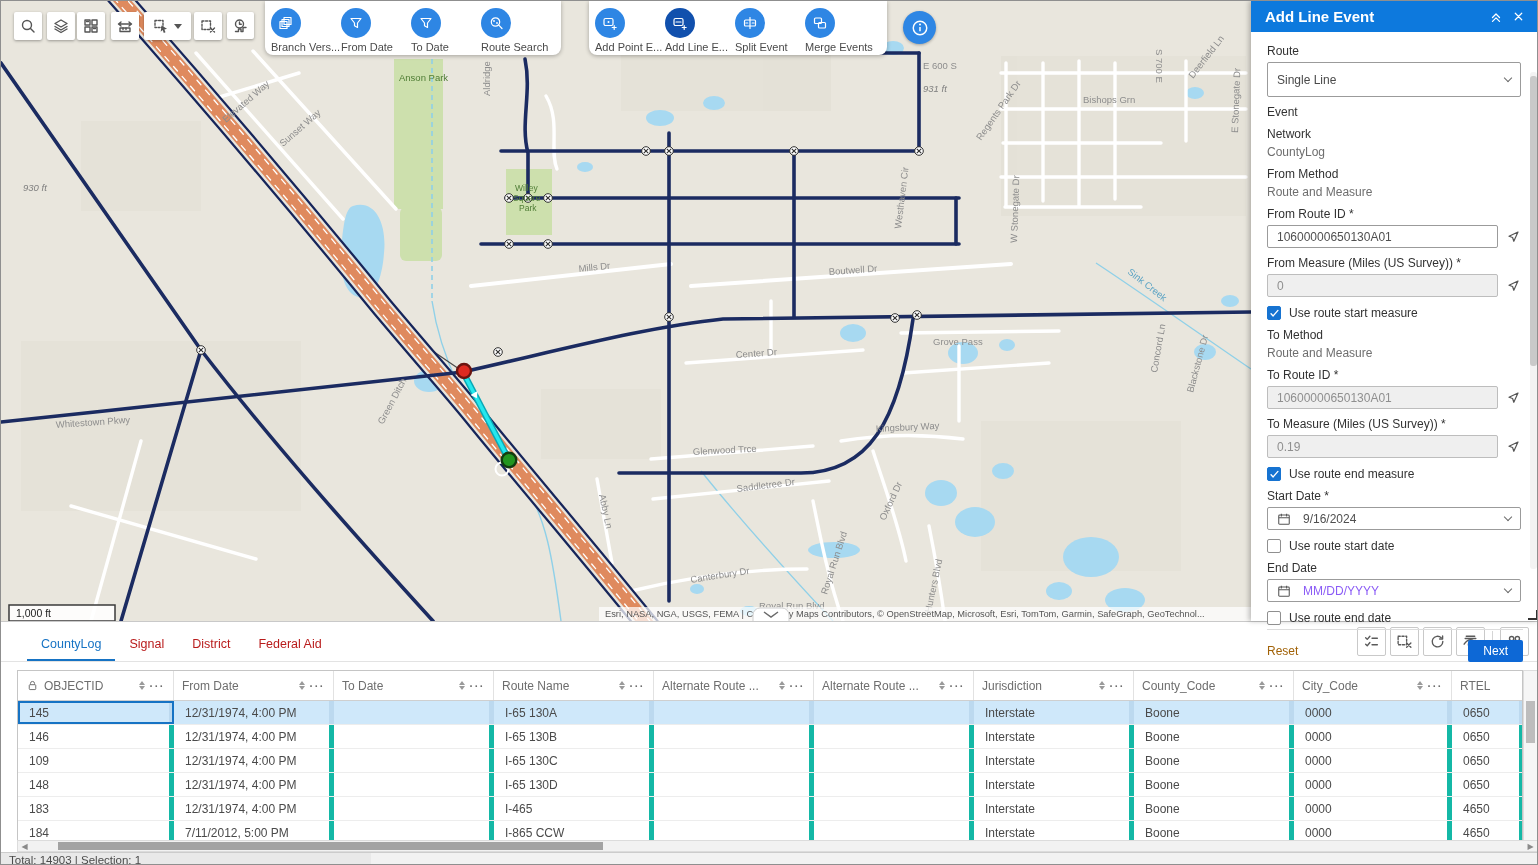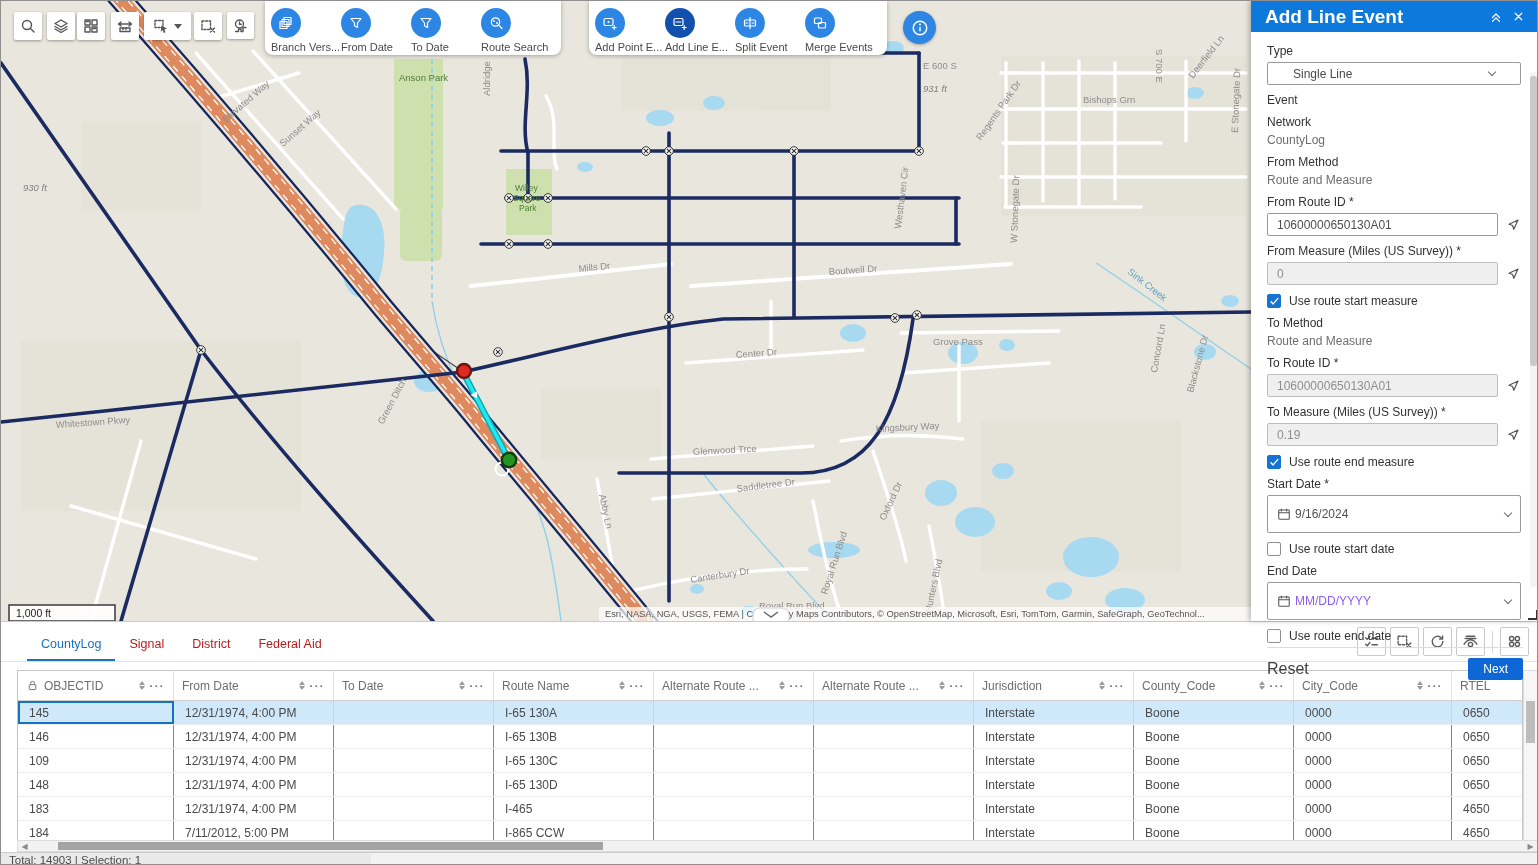--- a/index.html
+++ b/index.html
@@ -28,7 +28,7 @@
 
 .panel{position:absolute;left:1250px;top:0;width:288px;height:620px;background:#fff;box-shadow:-2px 0 5px rgba(0,0,0,.25);display:flex;flex-direction:column;z-index:10}
 .panel-header{height:31px;background:#0d79dd;color:#fff;display:flex;align-items:center;padding:0 10px 0 14px;flex:none}
-.panel-title{font-size:19px;font-weight:bold;flex:1}
+.panel-title{font-size:15px;font-weight:bold;flex:1}
 .ph-icon{width:22px;height:22px;display:flex;align-items:center;justify-content:center;cursor:pointer}
 .ph-icon svg{stroke:#fff;fill:none;stroke-width:1.5;stroke-linecap:round;stroke-linejoin:round}
 .panel-body{flex:1;padding:6px 18px 0 16px;position:relative;font-size:12px;color:#323232}

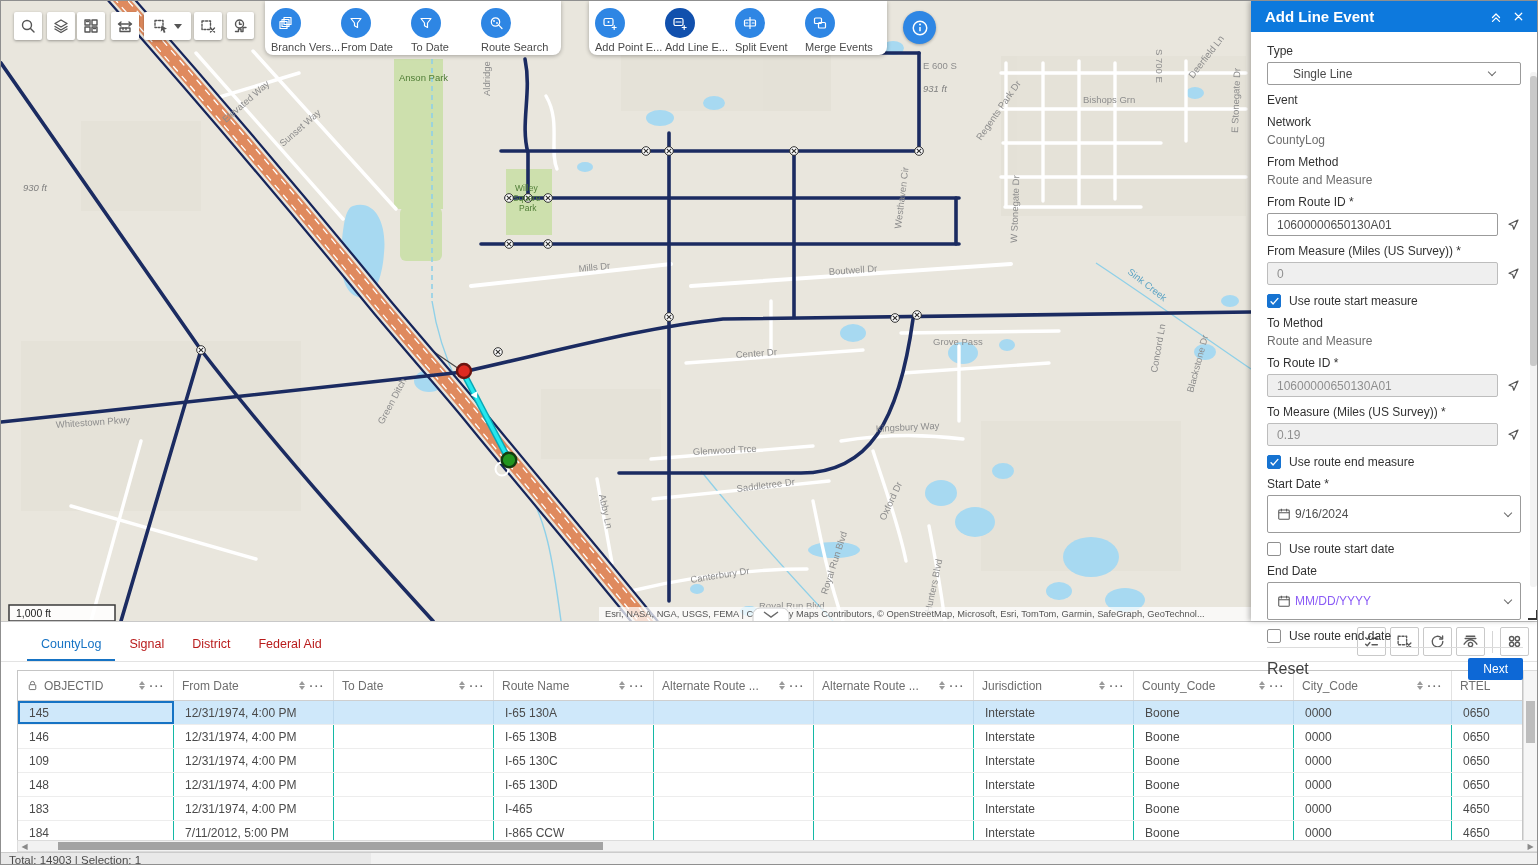--- a/index.html
+++ b/index.html
@@ -489,7 +489,7 @@
       </span>
     </div>
     <div class="panel-body">
-      <div class="fld-label" style="margin-top:6px">Type</div>
+      <div class="fld-label" style="margin-top:6px">Route</div>
       <div class="select">
           <span>Single Line</span>
           <span class="chev"></span>

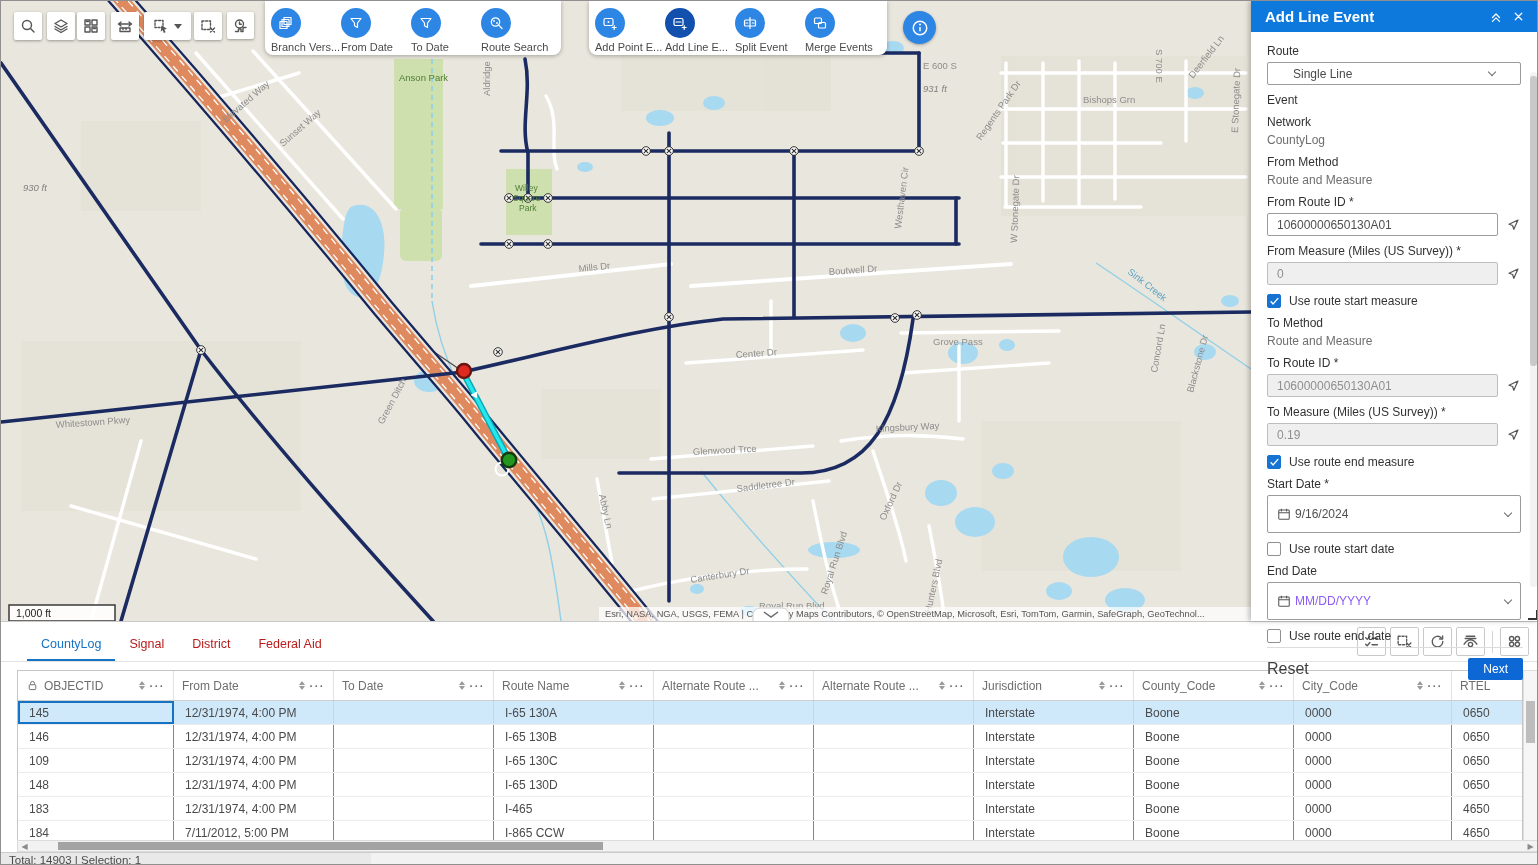--- a/index.html
+++ b/index.html
@@ -34,7 +34,7 @@
 .panel-body{flex:1;padding:6px 18px 0 16px;position:relative;font-size:12px;color:#323232}
 .fld-label{margin:8px 0 4px;font-size:12px;color:#323232}
 .ro-value{font-size:12px;color:#6e6e6e;margin-bottom:2px}
-.select{height:23px;border:1px solid #9b9b9b;border-radius:2px;display:flex;align-items:center;justify-content:space-between;padding:0 25px;color:#4a4a4a;cursor:pointer;background:#fff}
+.select{height:35px;border:1px solid #9b9b9b;border-radius:2px;display:flex;align-items:center;justify-content:space-between;padding:0 9px;color:#4a4a4a;cursor:pointer;background:#fff}
 .chev{width:6px;height:6px;border-right:1.4px solid #6a6a6a;border-bottom:1.4px solid #6a6a6a;transform:rotate(45deg);margin-top:-3px;flex:none}
 .input-row{display:flex;align-items:center;gap:7px}
 .text-input{flex:1;height:23px;border:1px solid #9b9b9b;border-radius:2px;display:flex;align-items:center;padding:0 9px;color:#4f4f4f;background:#fff}

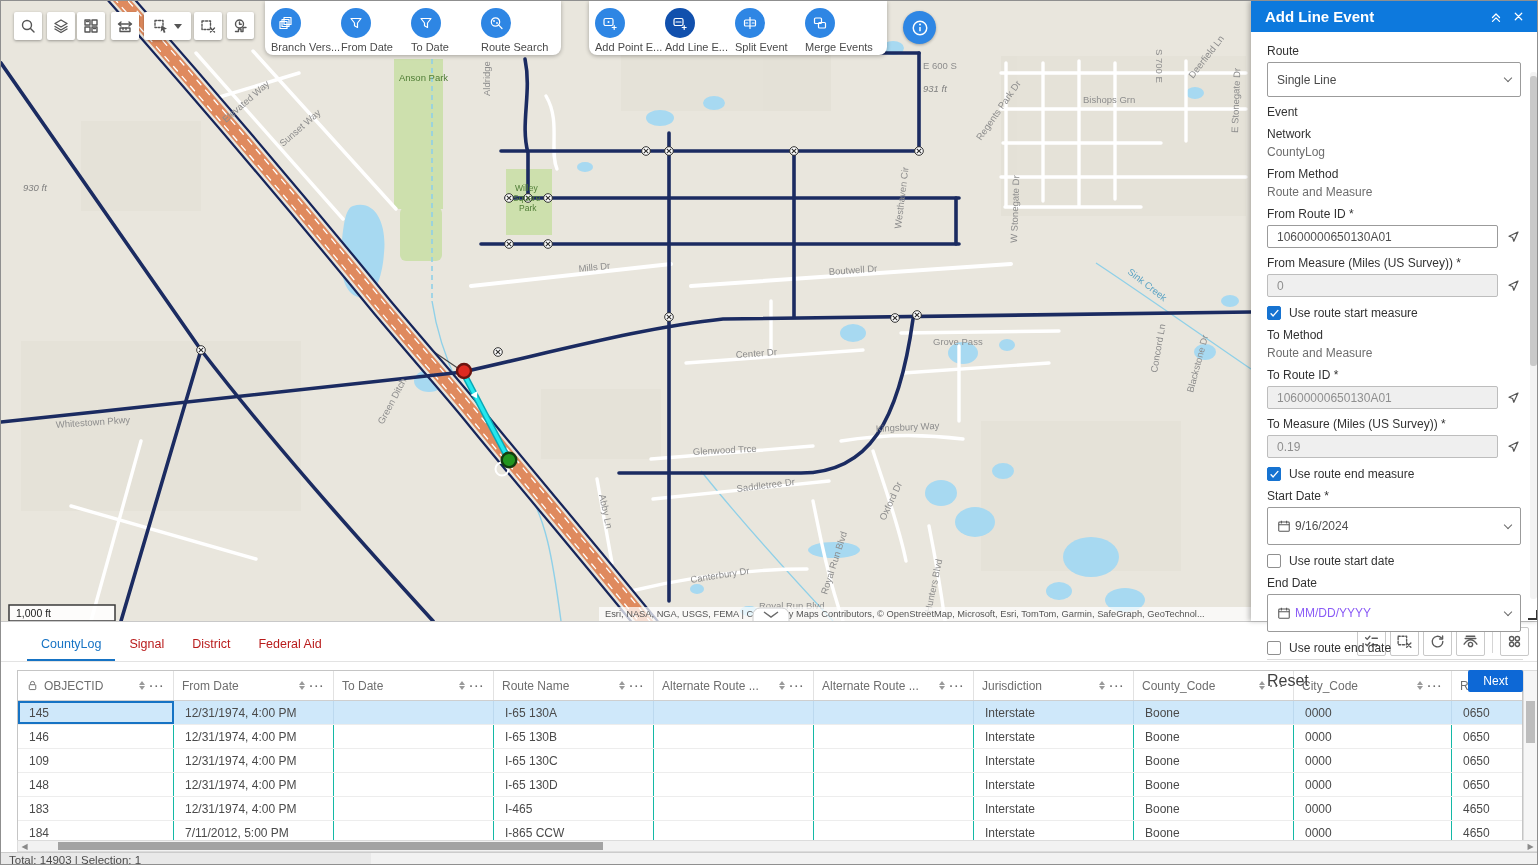--- a/index.html
+++ b/index.html
@@ -45,7 +45,7 @@
 .cb{width:14px;height:14px;border:1px solid #8f8f8f;border-radius:2px;background:#fff;flex:none;display:flex;align-items:center;justify-content:center}
 .cb.checked{background:#1673d1;border-color:#1673d1}
 .cb svg{stroke:#fff;fill:none;stroke-width:2;stroke-linecap:round;stroke-linejoin:round}
-.date-input{height:38px;border:1px solid #9b9b9b;border-radius:2px;display:flex;align-items:center;gap:4px;padding:0 9px;color:#4f4f4f;background:#fff;cursor:pointer}
+.date-input{height:23px;border:1px solid #9b9b9b;border-radius:2px;display:flex;align-items:center;gap:12px;padding:0 9px;color:#4f4f4f;background:#fff;cursor:pointer}
 .date-input svg{stroke:#555;fill:none;stroke-width:1.2;flex:none}
 .date-input .val{flex:1}
 .date-input .placeholder{color:#8b5cf6}

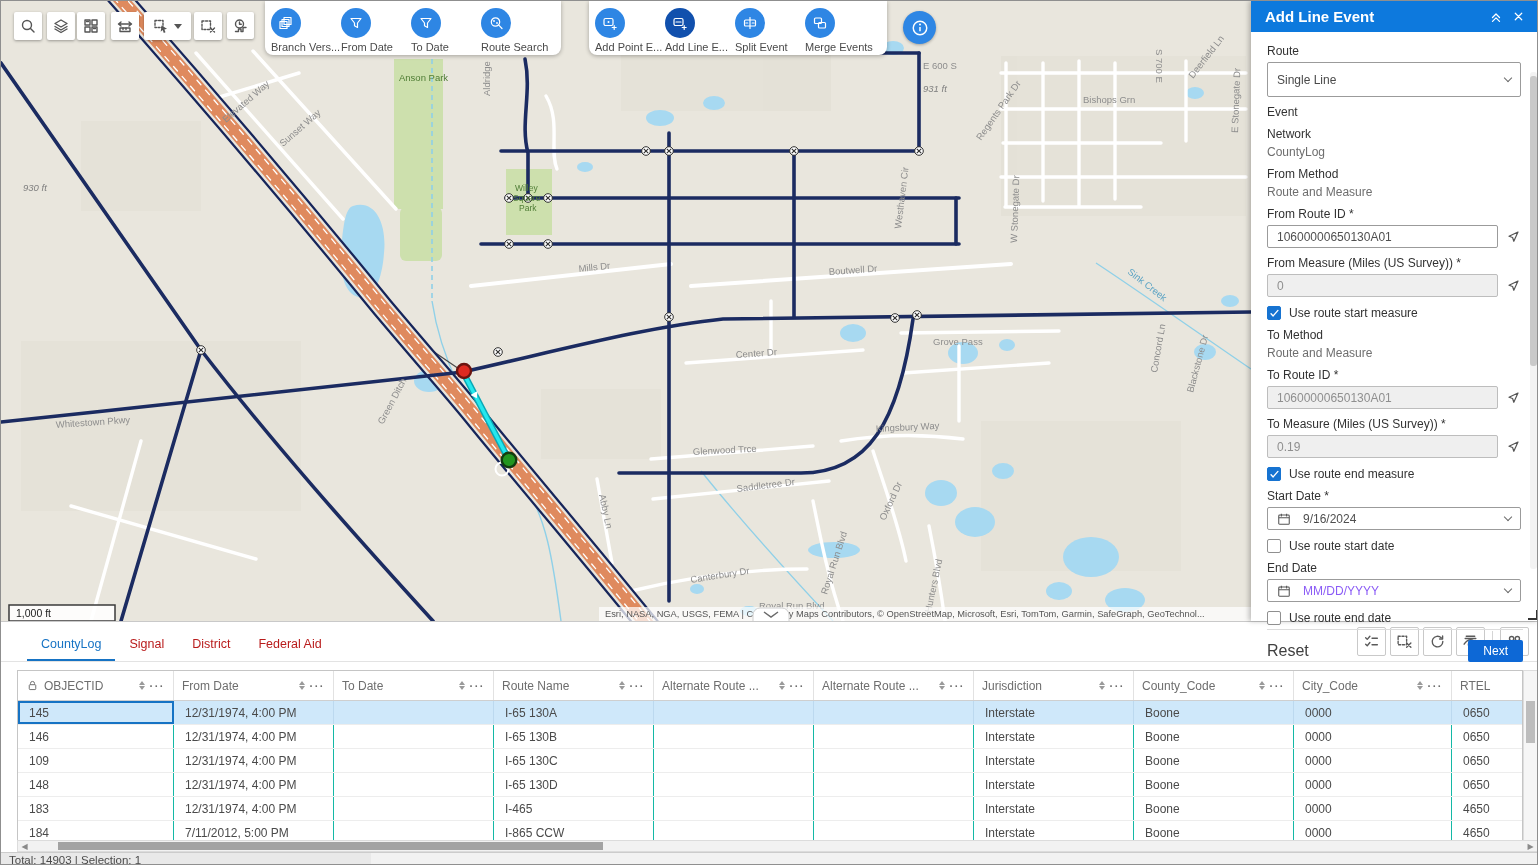--- a/index.html
+++ b/index.html
@@ -50,7 +50,7 @@
 .date-input .val{flex:1}
 .date-input .placeholder{color:#8b5cf6}
 .panel-footer{flex:none;margin:0 16px;border-top:1px solid #dcdcdc;height:42px;display:flex;align-items:center;justify-content:space-between}
-.reset-link{color:#404040;font-size:16px;cursor:pointer}
+.reset-link{color:#a16207;font-size:12px;cursor:pointer}
 .next-btn{background:#0d68d6;color:#fff;font-size:12px;padding:4px 15px;border-radius:2px;cursor:pointer}
 .panel-scroll{position:absolute;right:2px;top:40px;bottom:60px;width:7px;background:#f3f3f3;border-radius:3px}
 .panel-scroll .thumb{position:absolute;top:4px;left:0;width:7px;height:290px;background:#c9c9c9;border-radius:3px}

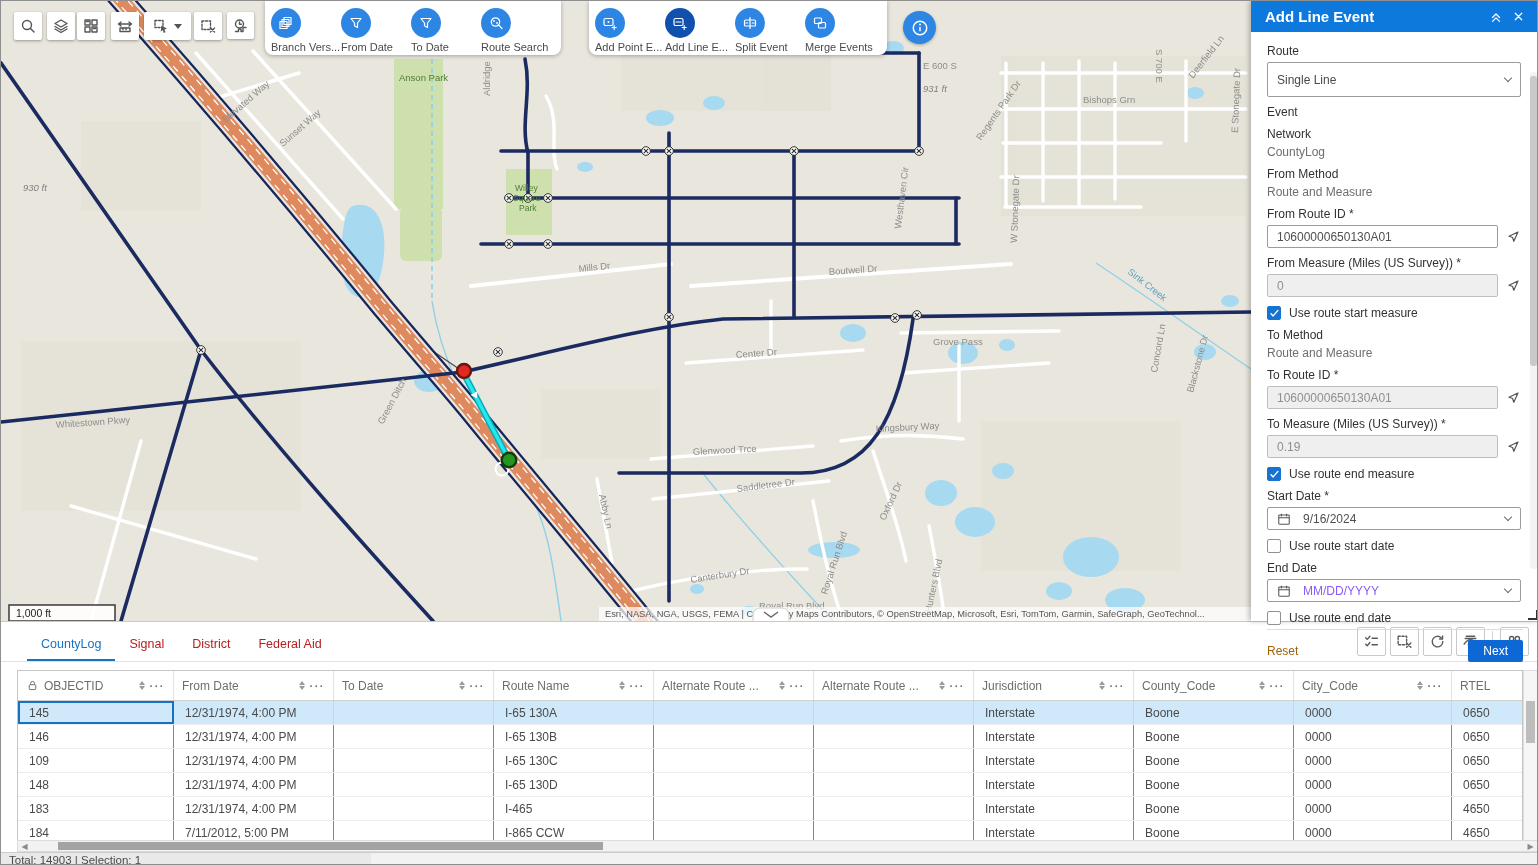--- a/index.html
+++ b/index.html
@@ -78,7 +78,7 @@
 .dots{color:#6f6f6f;font-weight:bold;letter-spacing:1.5px;font-size:11px;cursor:pointer;flex:none}
 .g-row{display:grid;grid-template-columns:var(--cols);height:24px;border-bottom:1px solid #ededed;background:#fff}
 .g-row.selected{background:#cfe8fa}
-.g-cell{font-size:12px;color:#4a4a4a;display:flex;align-items:center;padding:0 11px;border-right:1px solid #14b8a6;overflow:hidden;white-space:nowrap}
+.g-cell{font-size:12px;color:#4a4a4a;display:flex;align-items:center;padding:0 11px;border-right:5px solid #14b8a6;overflow:hidden;white-space:nowrap}
 .g-row.selected .g-cell{border-right-color:#bcd9ef}
 .g-cell.sel-cell{outline:2px solid #1673c4;outline-offset:-2px}
 .v-scroll{position:absolute;left:1522px;top:48px;width:15px;height:174px;background:#f6f6f6;border:1px solid #ddd}

